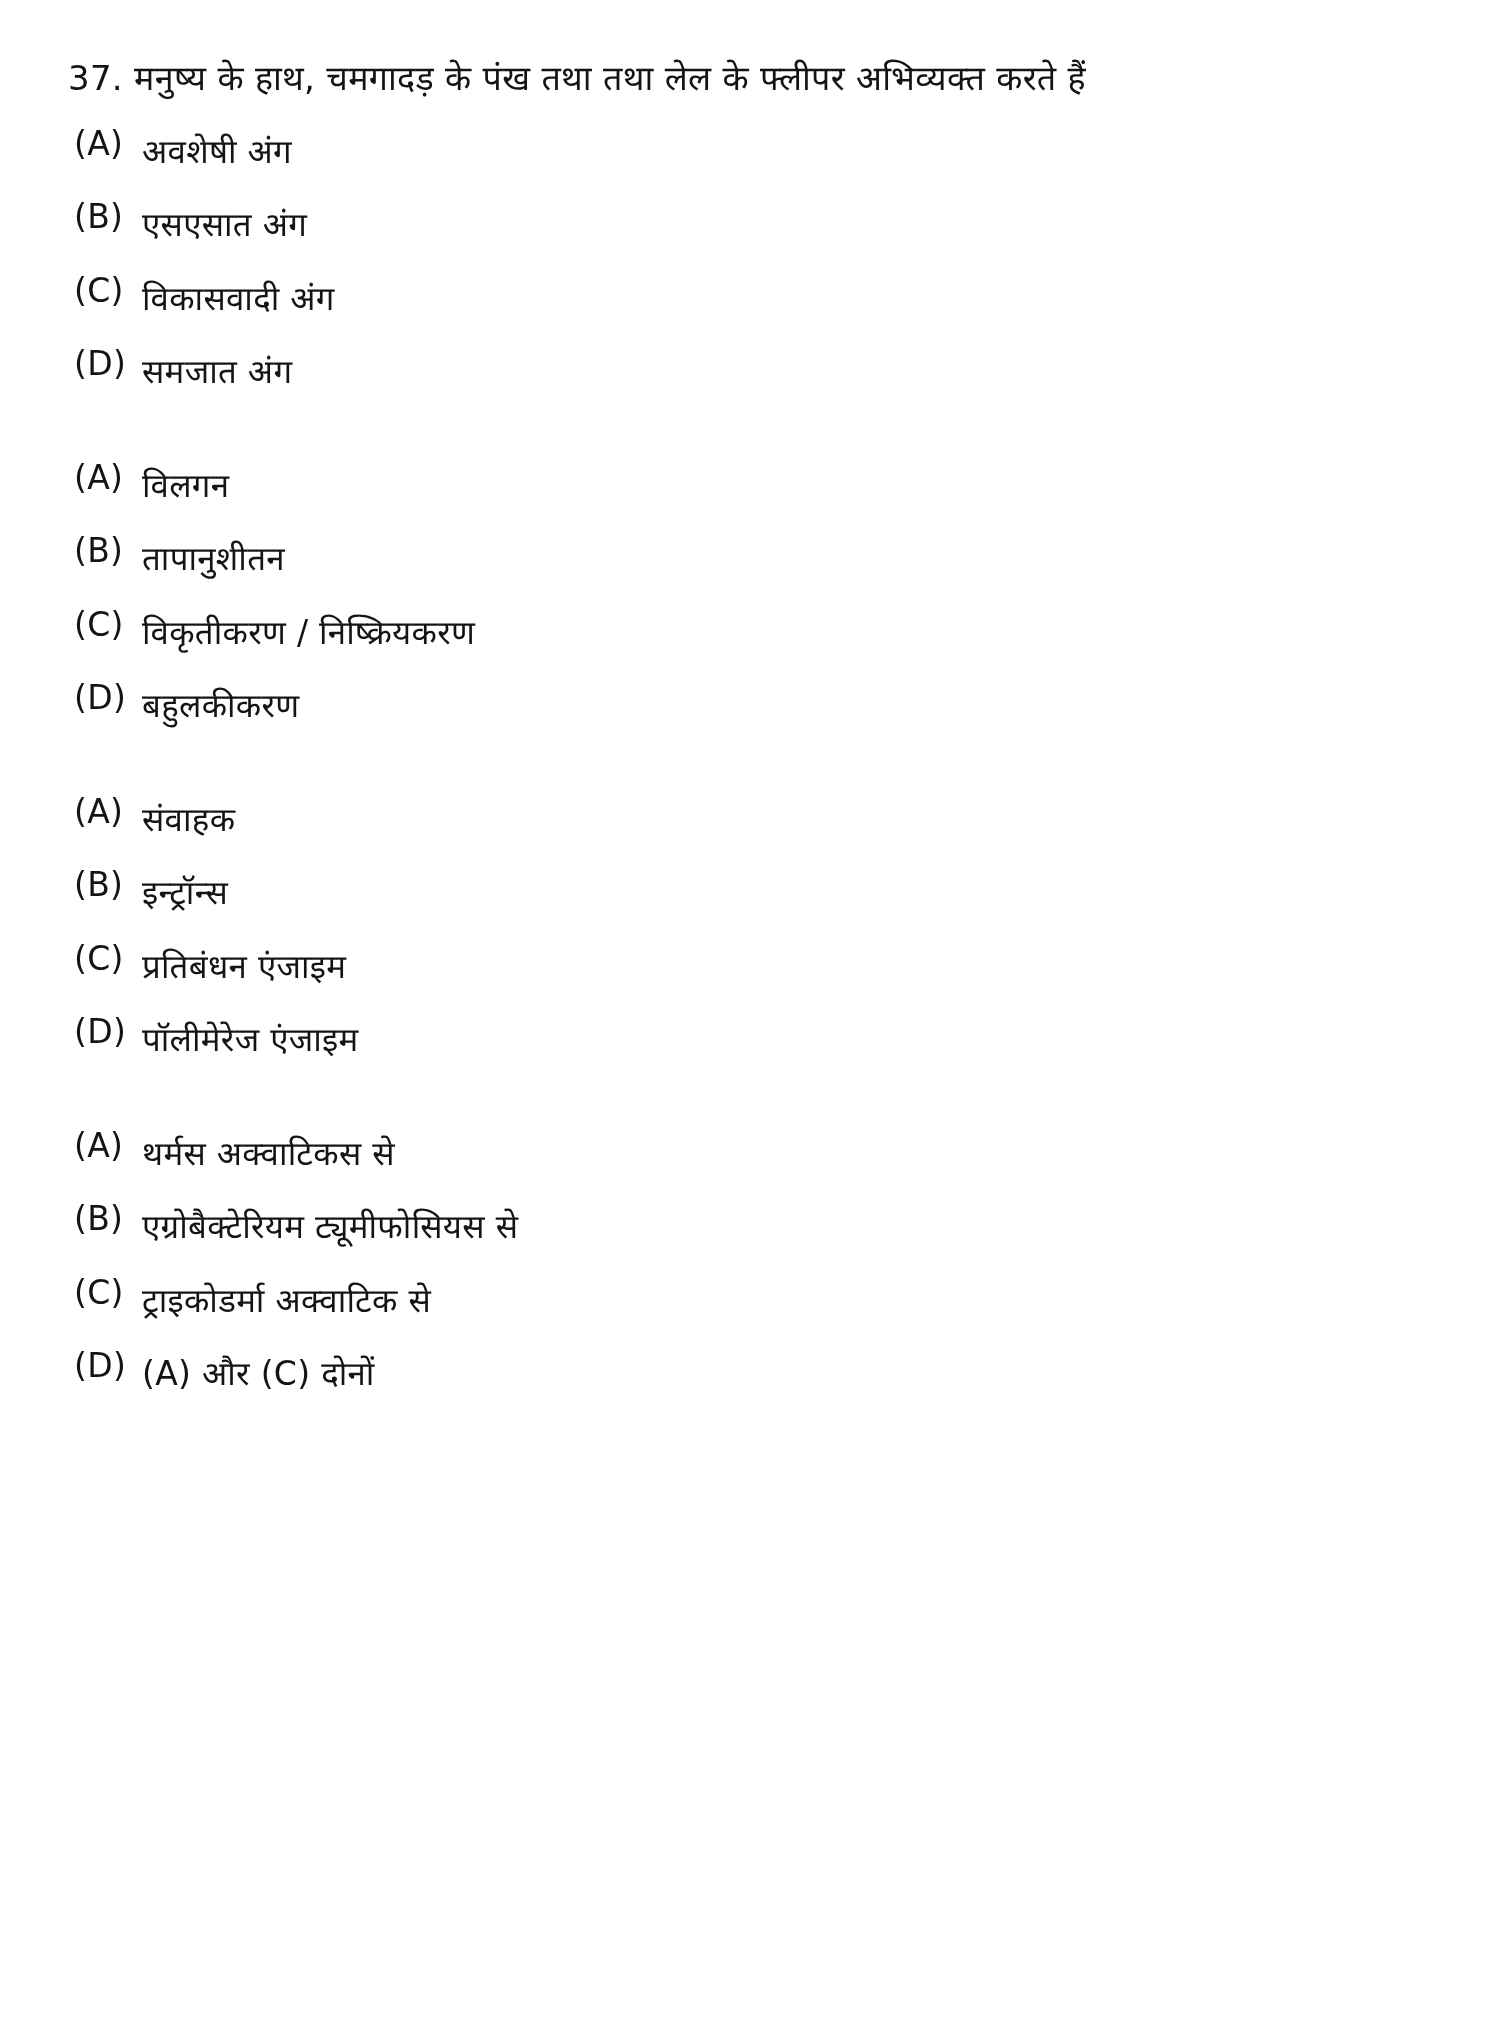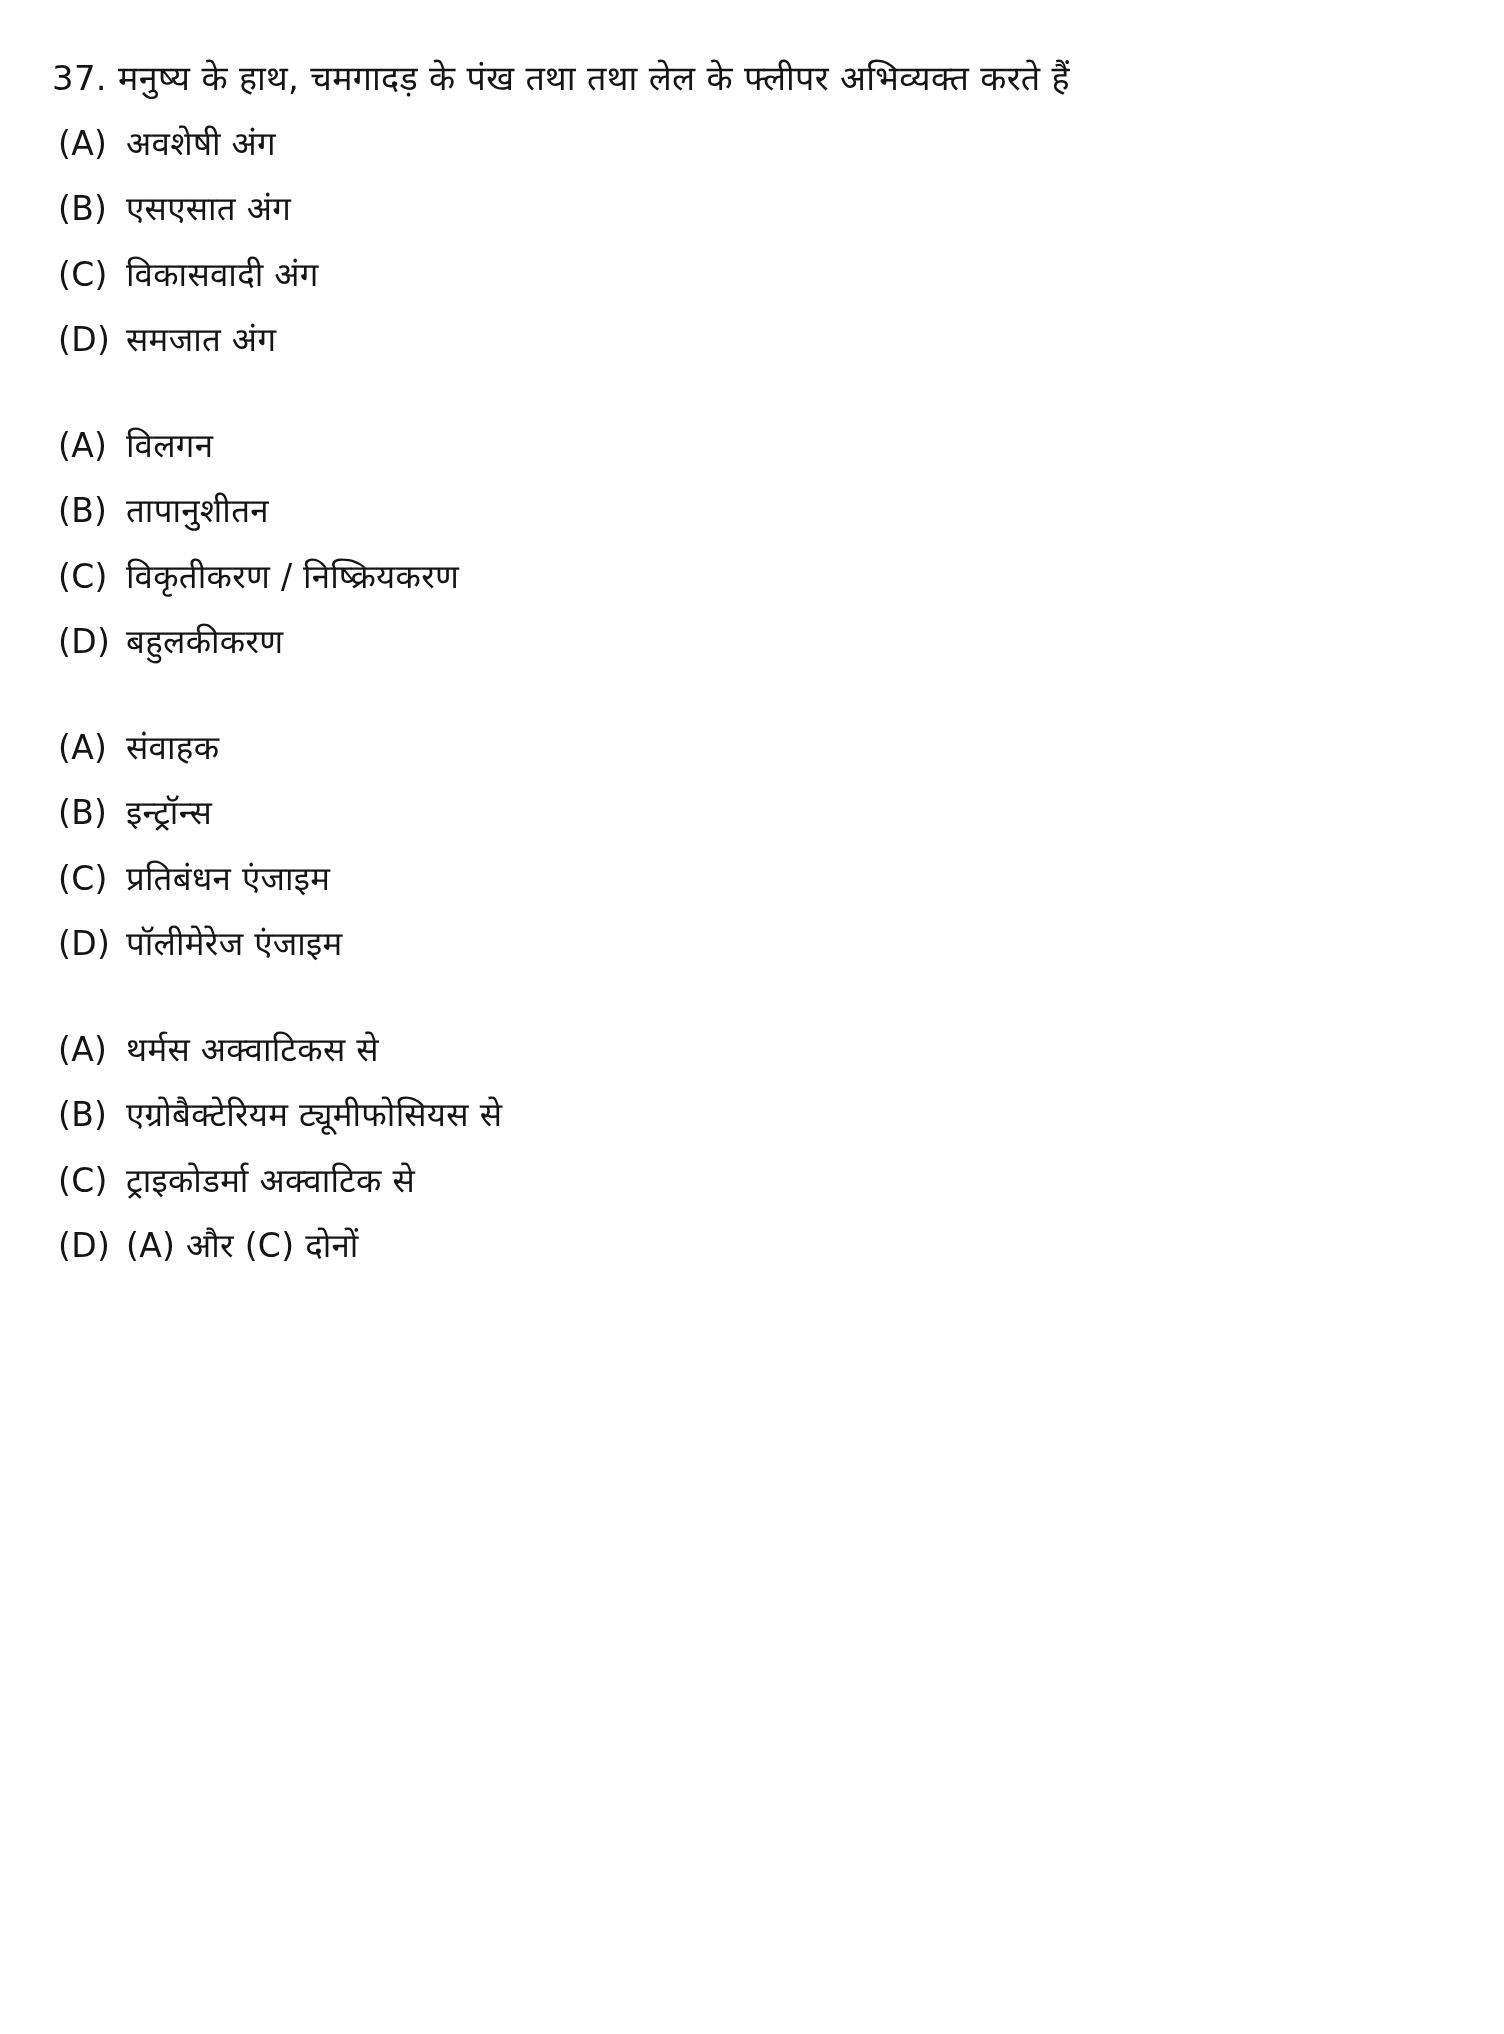--- a/index.html
+++ b/index.html
@@ -17,7 +17,7 @@
     width: 1504px;
     min-height: 2034px;
     box-sizing: border-box;
-    padding: 52px 60px 40px 52px;
+    padding: 52px 60px 40px 68px;
     background: #ffffff;
   }
   .question-block {

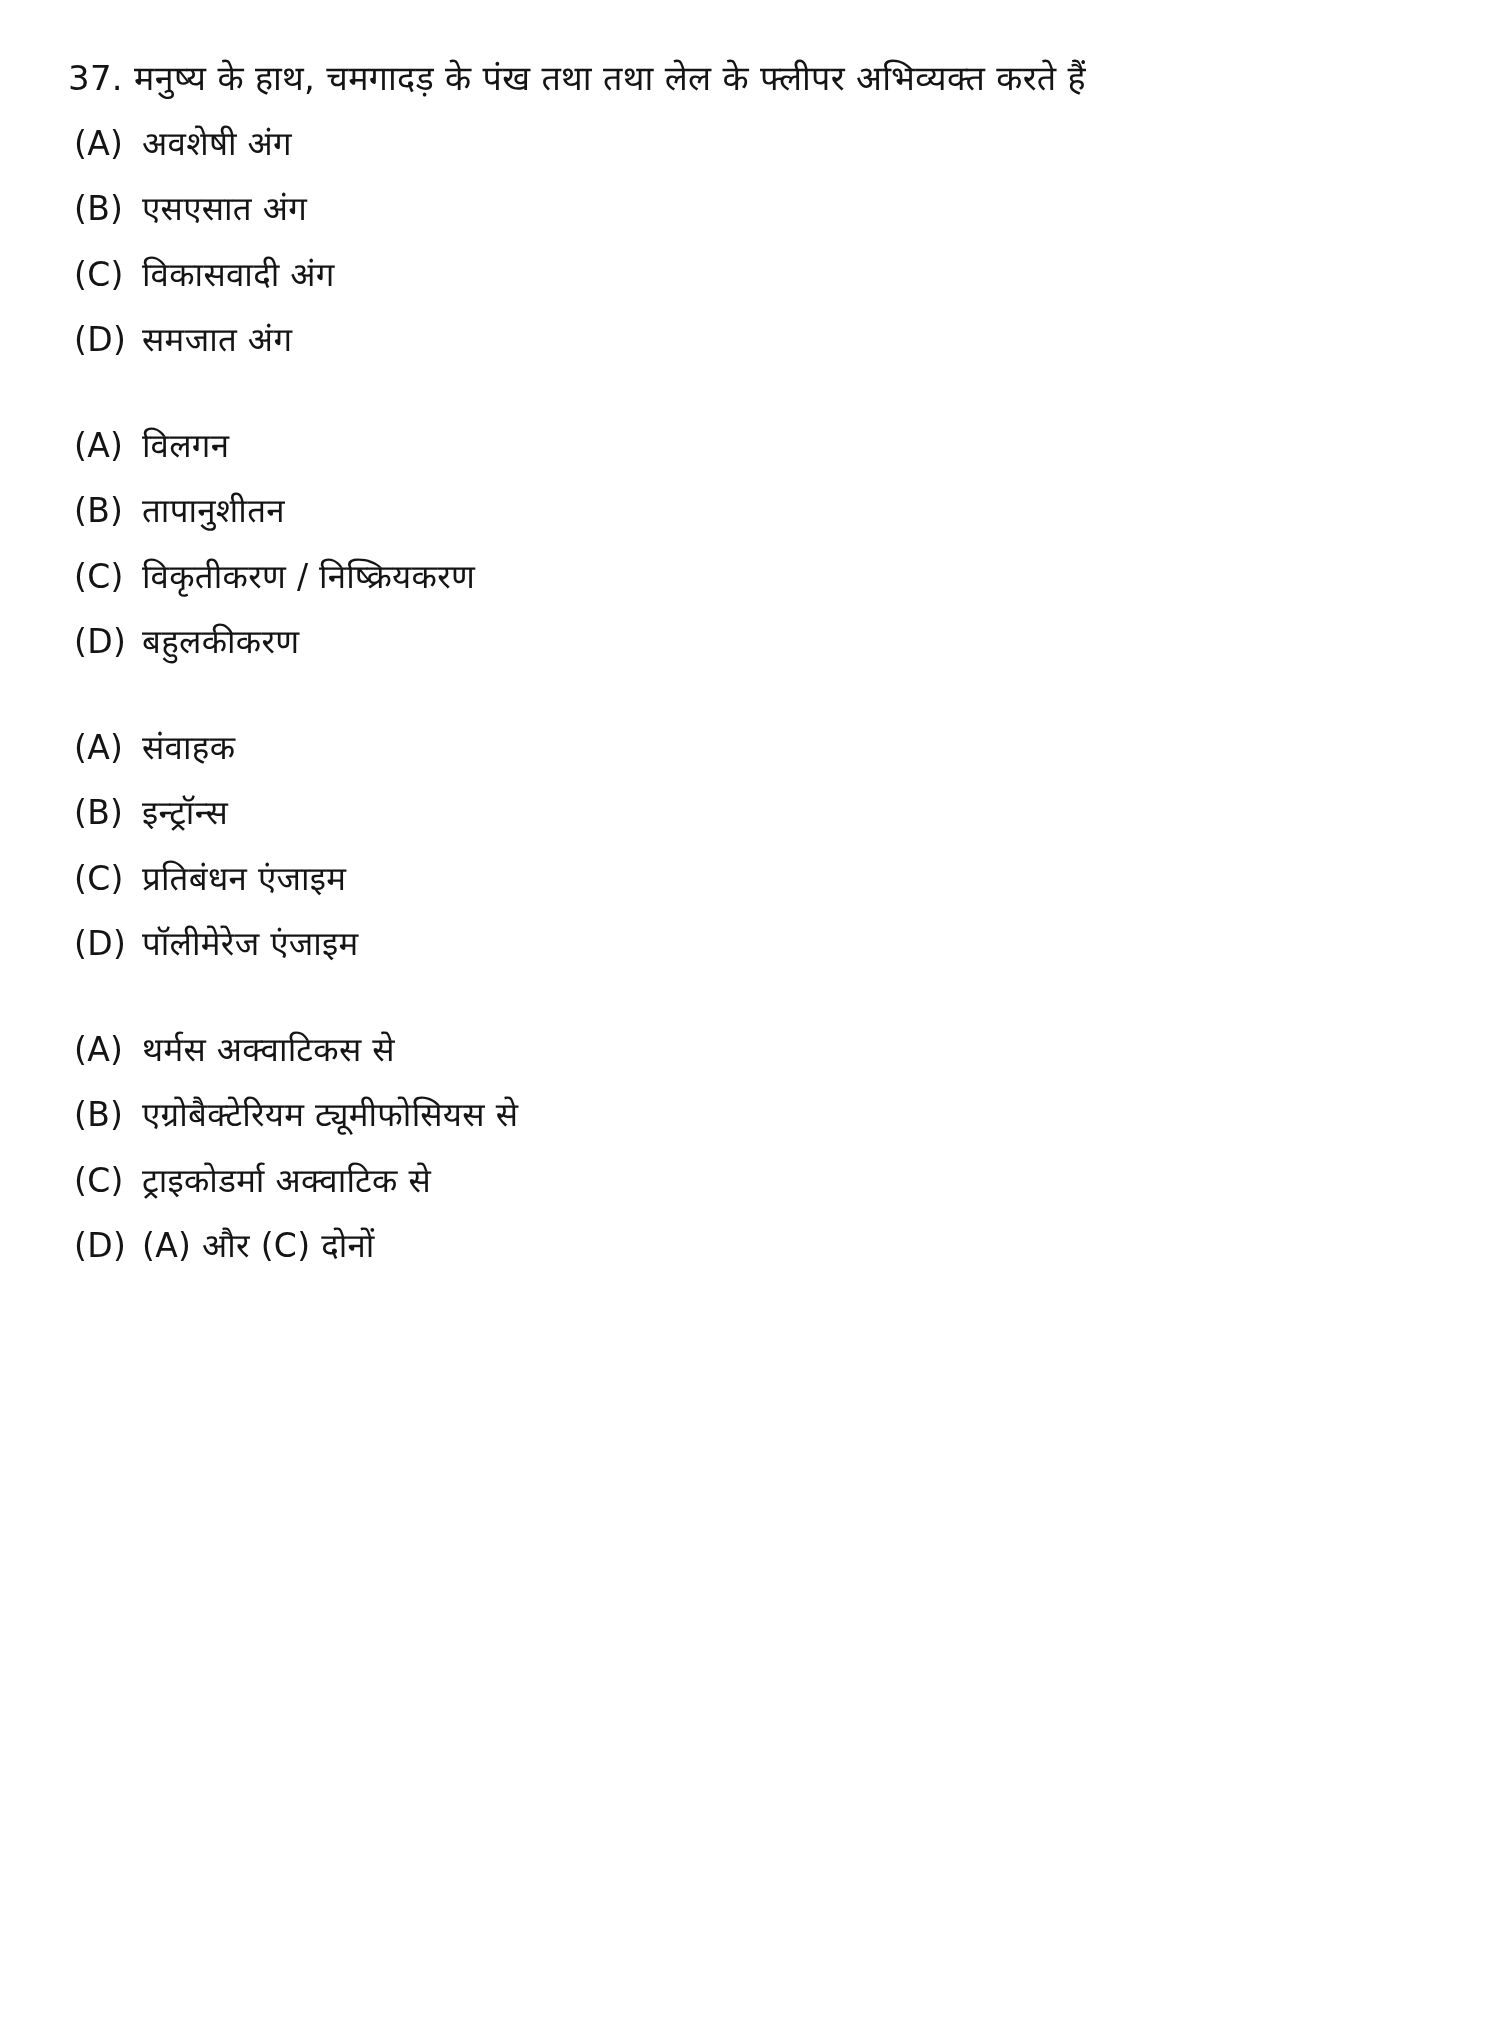--- a/index.html
+++ b/index.html
@@ -62,6 +62,7 @@
   }
   .opt-text {
     flex: 1 1 auto;
+    margin-top: 8px;
   }
 </style>
 </head>

